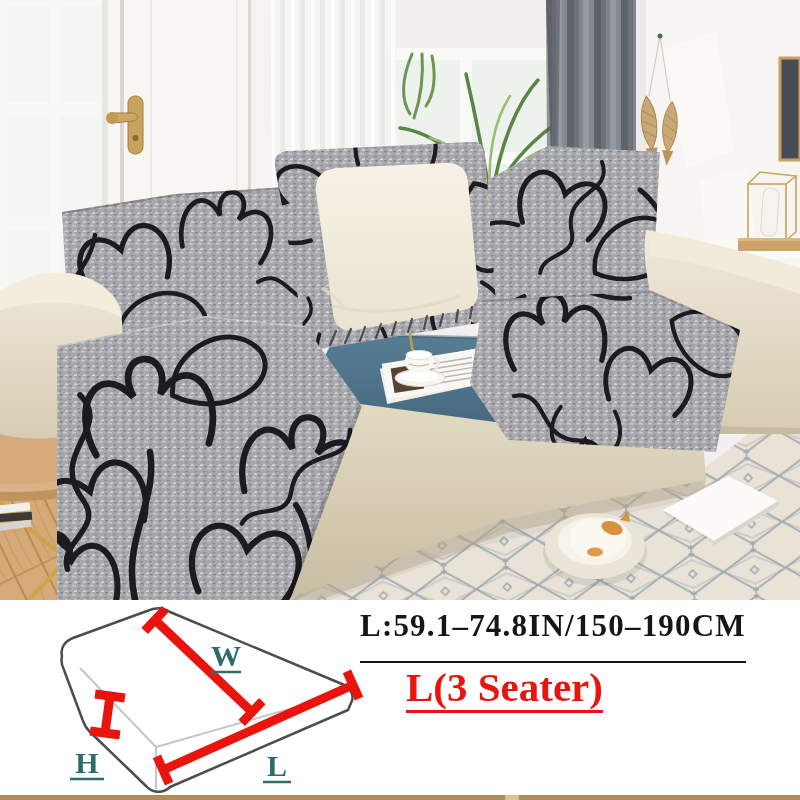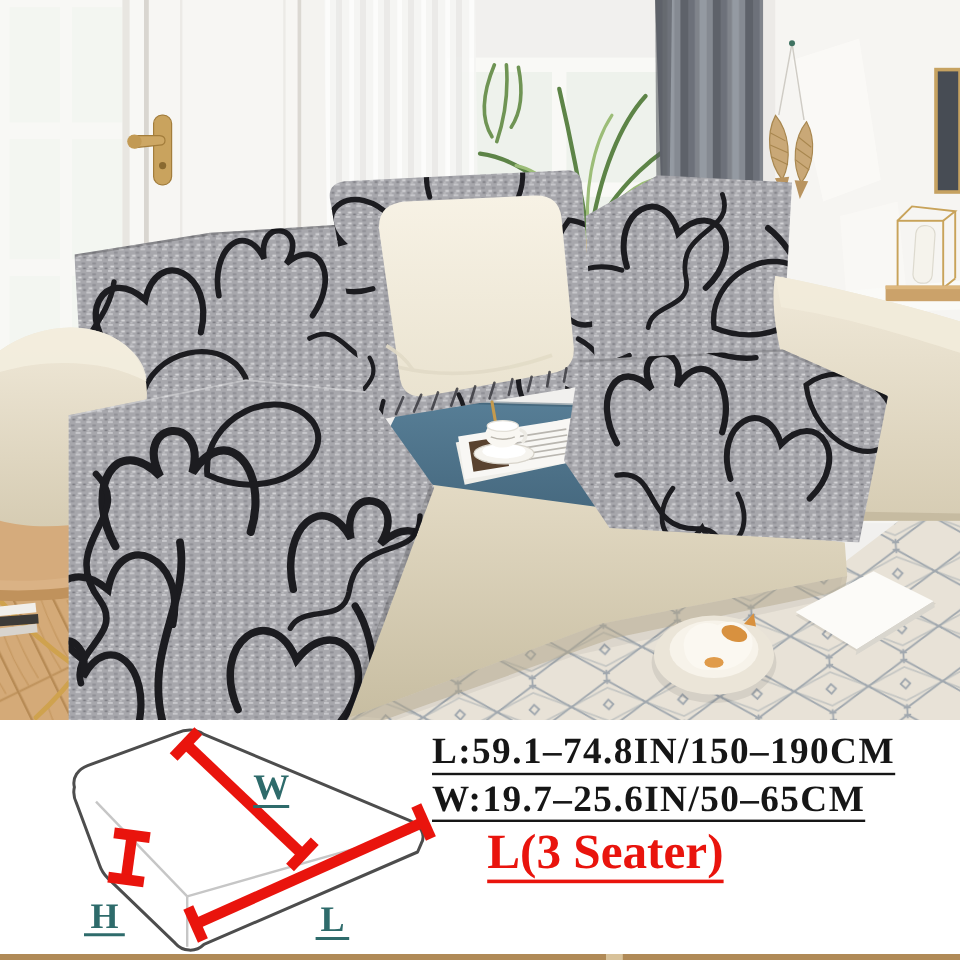--- a/index.html
+++ b/index.html
@@ -8,7 +8,7 @@
   .size-panel{position:absolute;top:600px;left:0;width:800px;height:195px;background:var(--panel_bg,#ffffff);}
   .diagram{position:absolute;top:0;left:0;}
   .specs{position:absolute;left:360px;top:10px;width:438px;}
-  .spec-line{display:table;white-space:nowrap;font-weight:bold;font-size:31px;line-height:1.02;letter-spacing:1.2px;color:var(--text_black,#161616);border-bottom:2px solid var(--text_black,#161616);padding-bottom:2px;margin-bottom:4px;}
+  .spec-line{display:table;white-space:nowrap;font-weight:bold;font-size:31px;line-height:1.02;letter-spacing:1.2px;color:var(--text_black,#161616);border-bottom:2px solid var(--text_black,#161616);padding-bottom:19px;margin-bottom:4px;}
   .variant{display:table;white-space:nowrap;margin-left:46px;margin-top:4px;font-weight:bold;font-size:41px;line-height:1.02;color:var(--accent_red,#e9140d);border-bottom:3px solid var(--accent_red,#e9140d);padding-bottom:2px;}
   .bottom-strip{position:absolute;top:795px;left:0;width:800px;height:5px;background:var(--divider_tan,#b08a57);}
   .bottom-strip .notch{position:absolute;left:505px;top:0;width:14px;height:5px;background:#d8c29a;}

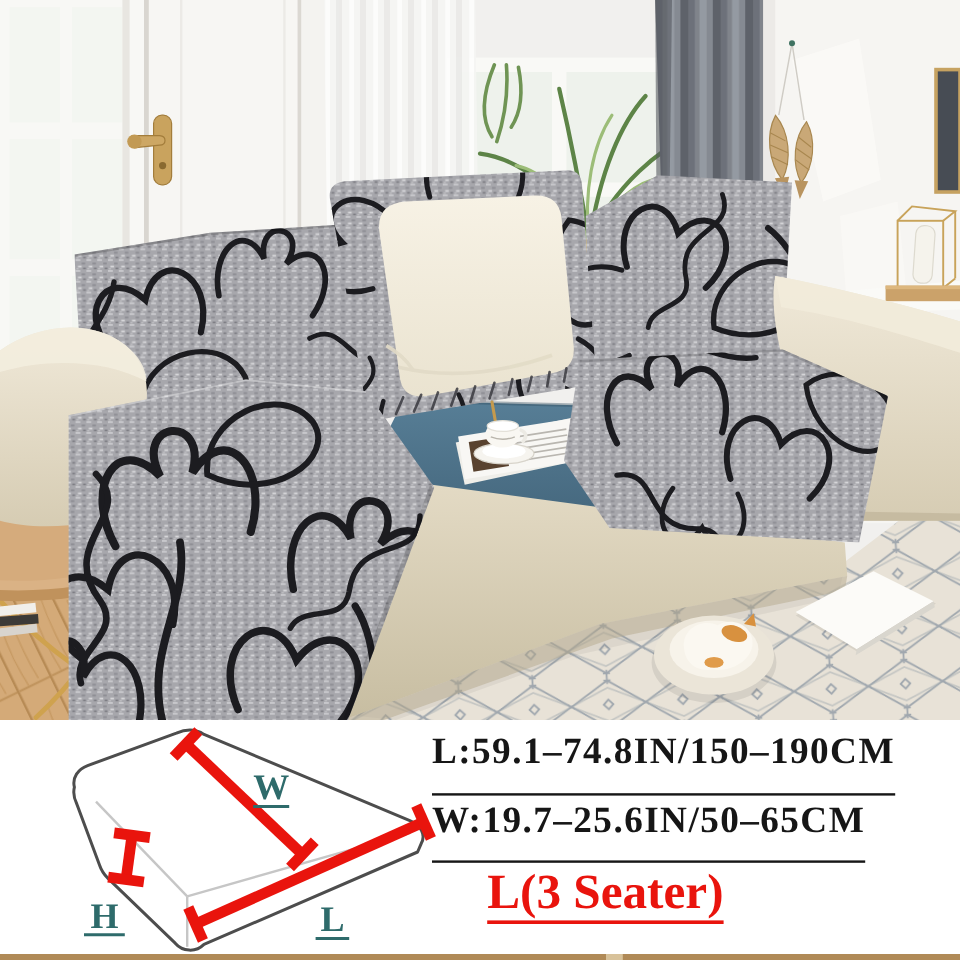--- a/index.html
+++ b/index.html
@@ -429,7 +429,6 @@
 
     <div class="specs">
       <div class="spec-line">L:59.1–74.8IN/150–190CM</div>
-      <div class="spec-line">W:19.7–25.6IN/50–65CM</div>
       <div class="variant">L(3 Seater)</div>
     </div>
   </div>

